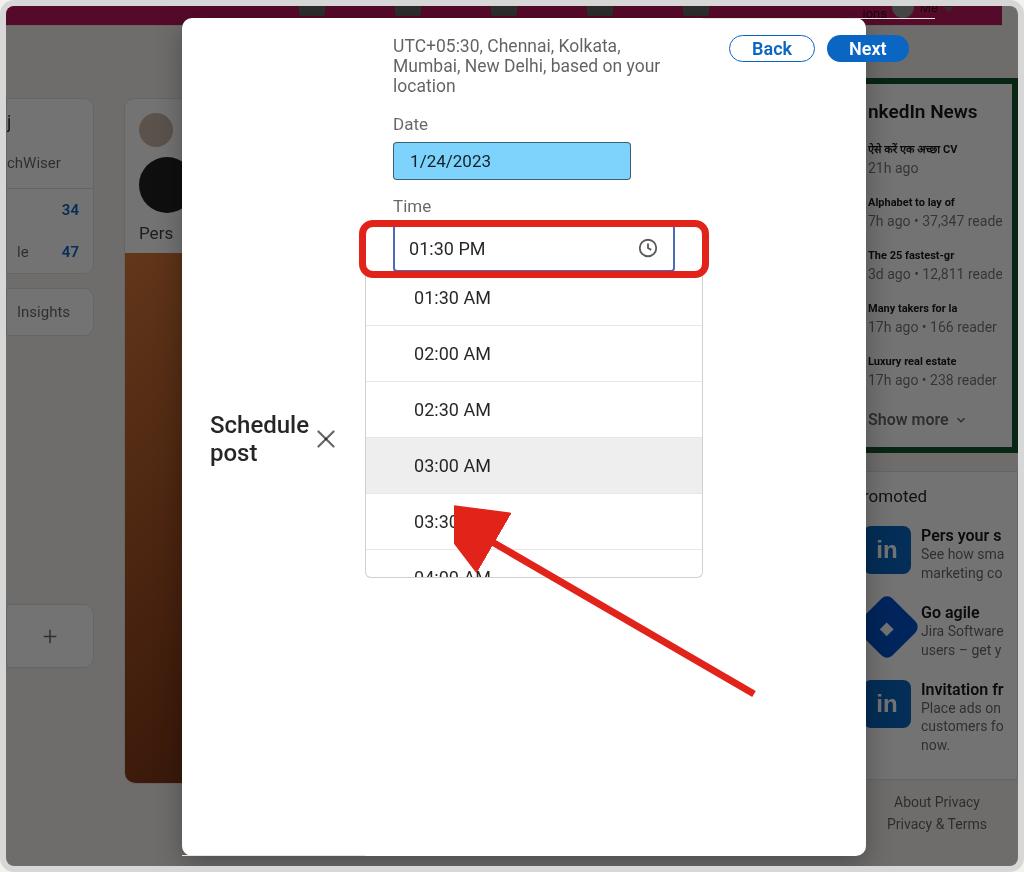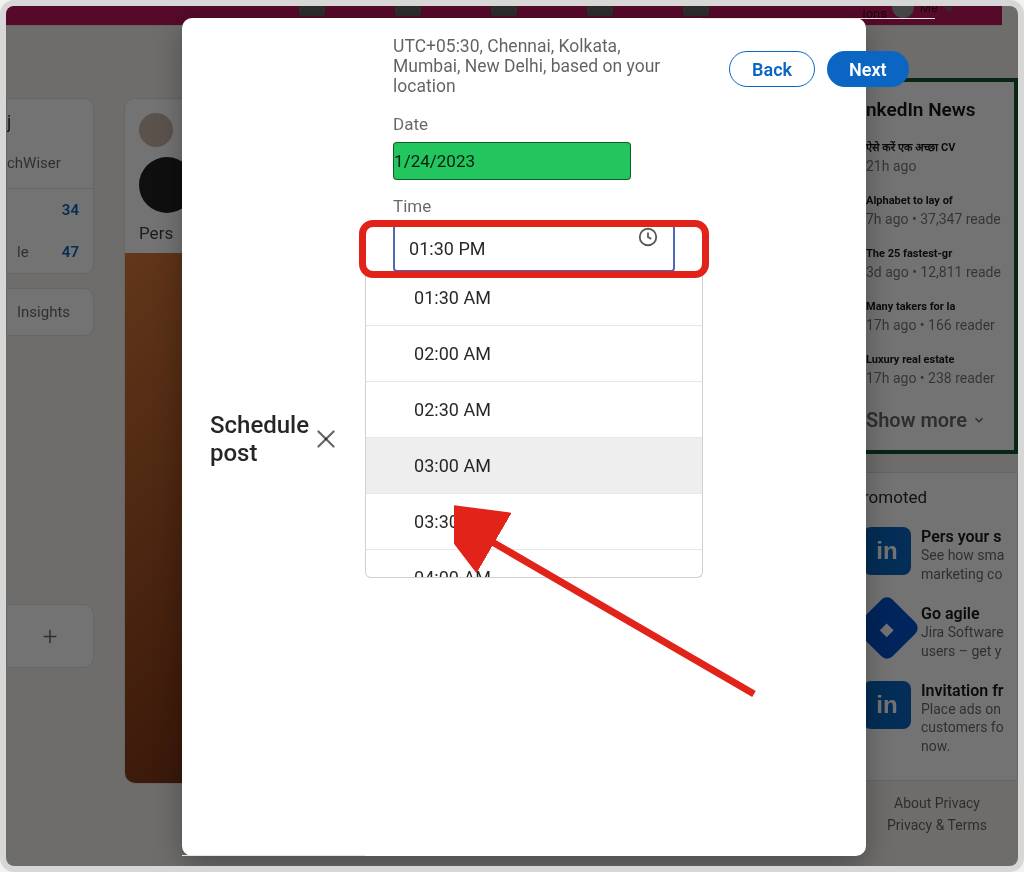--- a/index.html
+++ b/index.html
@@ -84,7 +84,7 @@
     .dropdown-item.partial { padding-bottom:0; height:34px; overflow:hidden;}
 
     .modal-footer { border-top:1px solid #e6e6e6; padding:16px 26px; display:flex; justify-content:flex-end; gap:12px; }
-    .btn { height:36px; padding:0 22px; border-radius:22px; font-size:18px; font-weight:600; cursor:pointer; display:flex; align-items:center;margin-top:16px; }
+    .btn { height:27px; padding:0 22px; border-radius:22px; font-size:18px; font-weight:600; cursor:pointer; display:flex; align-items:center; }
     .btn-back { background:#fff; border:1.5px solid #0a66c2; color:#0a66c2; }
     .btn-next { background:#0a66c2; border:none; color:#fff; }
 

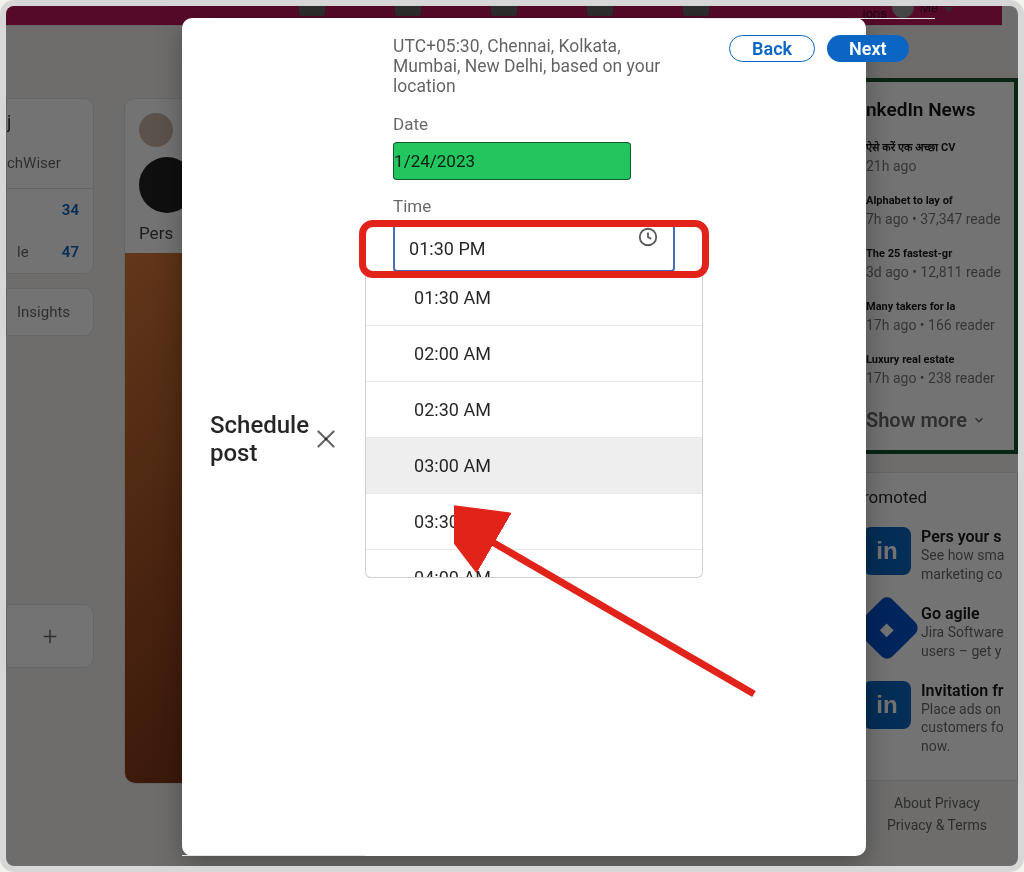--- a/index.html
+++ b/index.html
@@ -40,7 +40,7 @@
 
     
     .right-col { position:absolute; top:72px; right:0; width:162px; }
-    .news-card { background:#fff; border:4px solid #14532d; border-radius:10px 0 0 10px; padding:16px 0 16px 2px; }
+    .news-card { background:#fff; border:6px solid #14532d; border-radius:10px 0 0 10px; padding:16px 0 16px 2px; }
     .news-title { font-size:19px; font-weight:600; color:rgba(0,0,0,0.9); padding:0 10px 12px 4px; }
     .news-item { padding:6px 10px 14px 4px; }
     .news-item .headline { font-size:11px; font-weight:700; color:rgba(0,0,0,0.9); white-space:nowrap; overflow:hidden; }

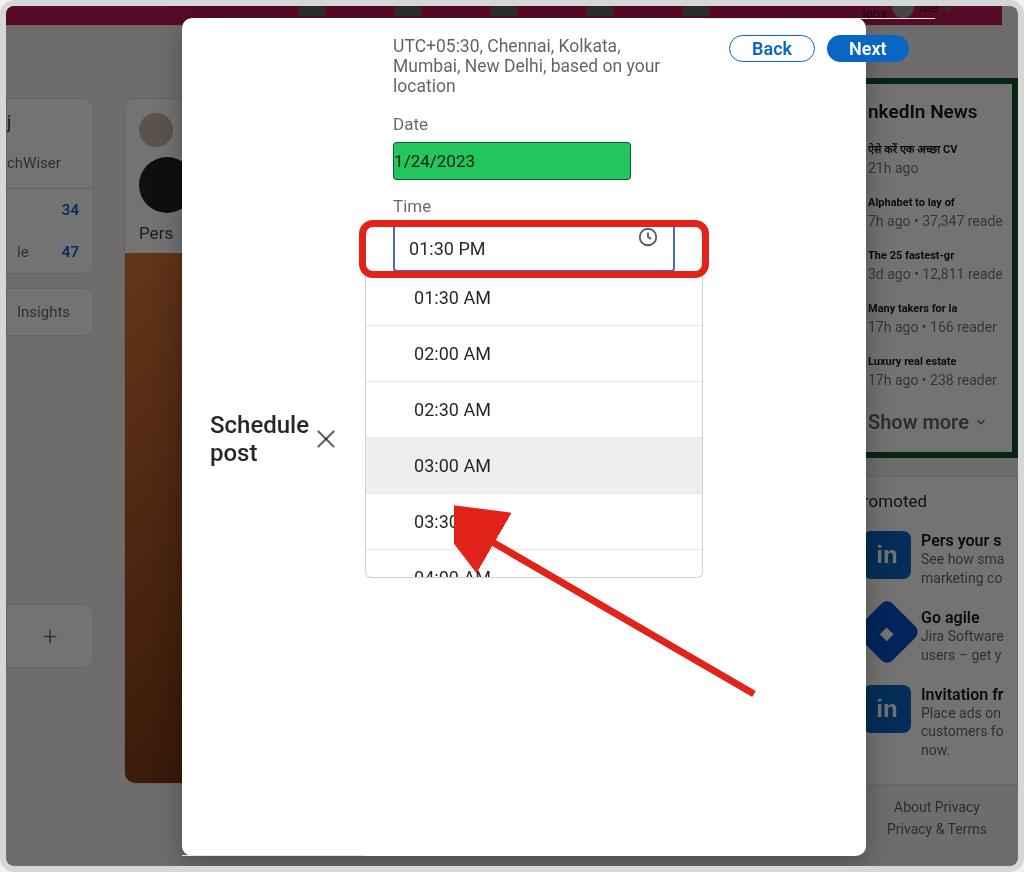--- a/index.html
+++ b/index.html
@@ -68,7 +68,7 @@
     .modal-body { flex:1; padding:18px 28px 0 28px; position:relative; }
     .timezone-text { font-size:17.5px; color:rgba(0,0,0,0.62); margin-bottom:18px; }
     .field-label { font-size:17px; color:rgba(0,0,0,0.6); margin-bottom:8px; }
-    .date-input { width:238px; height:38px; border:1.5px solid rgba(0,0,0,0.55); border-radius:4px; padding:0 0; font-size:17px; color:rgba(0,0,0,0.85); background:#22c55e; }
+    .date-input { width:238px; height:38px; border:1.5px solid rgba(0,0,0,0.55); border-radius:4px; padding:0 16px; font-size:17px; color:rgba(0,0,0,0.85); background:#7dd3fc; }
     .time-section { margin-top:16px; }
 
     .time-highlight { position:relative; margin:0 -28px; padding:0 28px; }

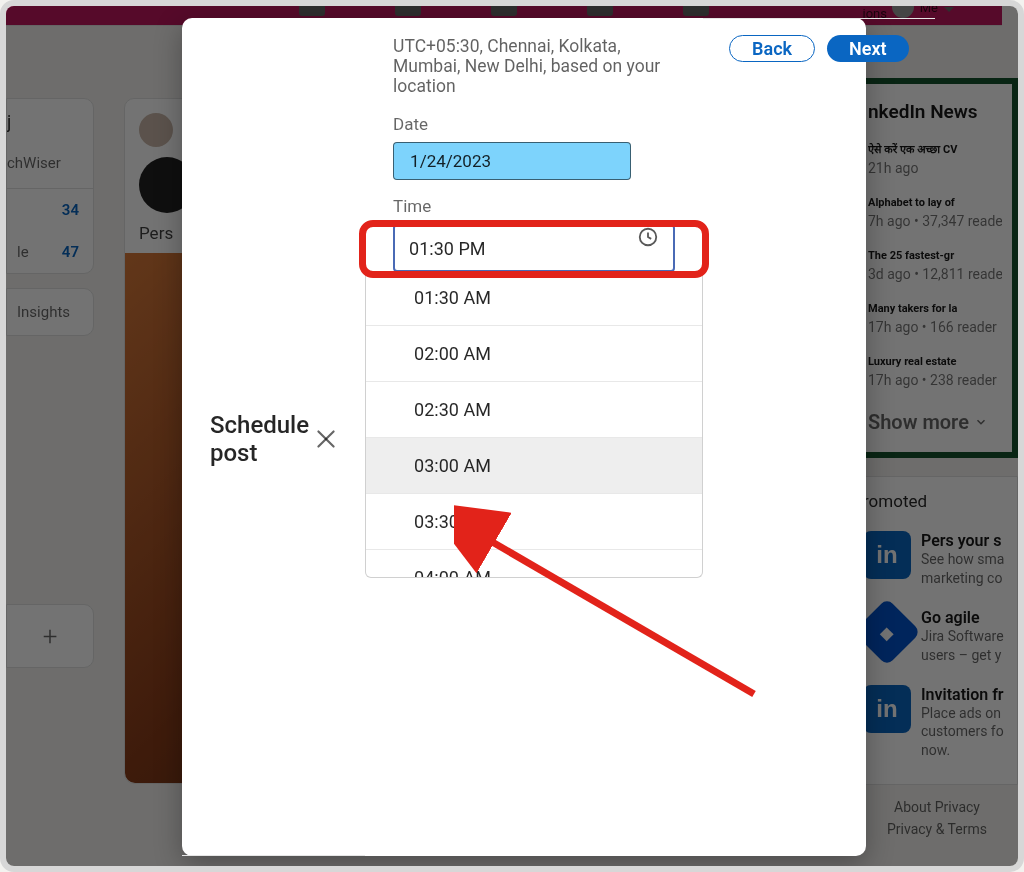--- a/index.html
+++ b/index.html
@@ -73,7 +73,7 @@
 
     .time-highlight { position:relative; margin:0 -28px; padding:0 28px; }
     .time-highlight-box { position:absolute; left:-6px; right:-6px; top:-4px; height:58px; border:7px solid #e2231a; border-radius:14px; z-index:2; pointer-events:none; }
-    .time-input-wrap { position:relative; display:flex; height:48px; border:2px solid #4a6ab5; border-radius:4px; background:#fff; padding:0 14px; z-index:1; }
+    .time-input-wrap { position:relative; display:flex; align-items:center; height:48px; border:2px solid #4a6ab5; border-radius:4px; background:#fff; padding:0 14px; z-index:1; }
     .time-input-wrap input { border:none; outline:none; font-size:18px; color:rgba(0,0,0,0.85); flex:1; background:transparent;}
     .clock-icon { width:22px; height:22px; color:rgba(0,0,0,0.65); }
 

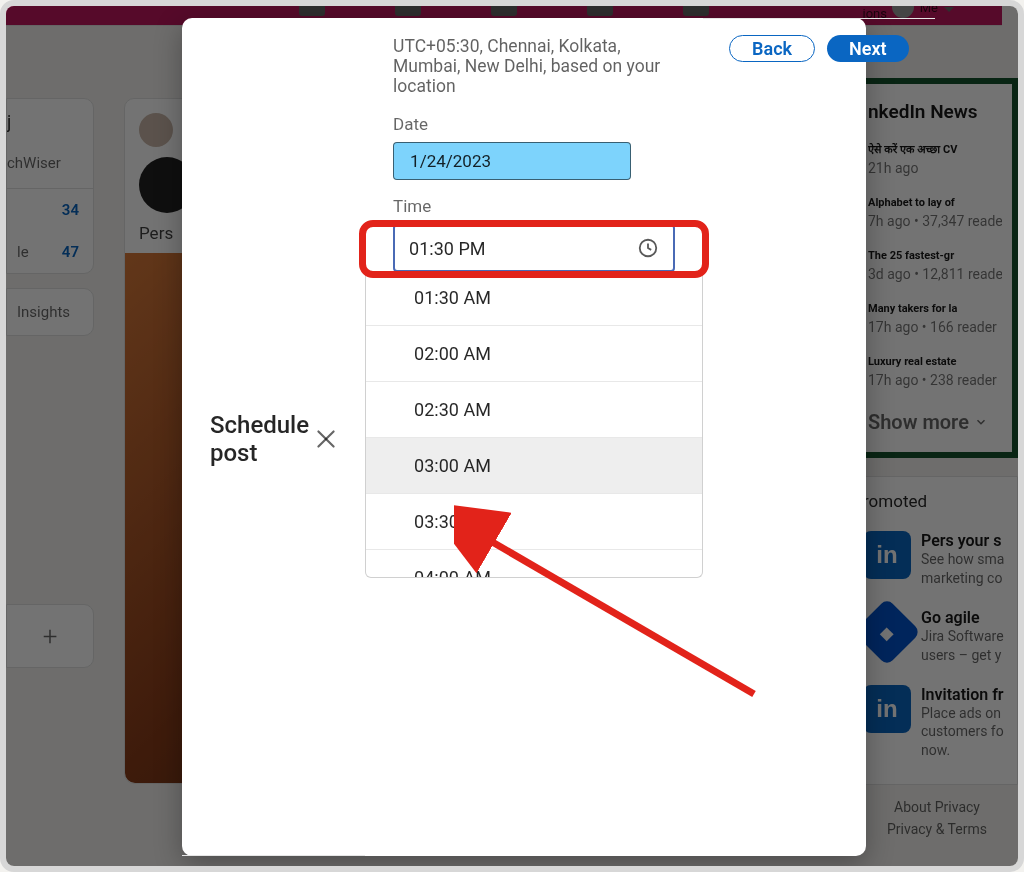--- a/index.html
+++ b/index.html
@@ -45,7 +45,7 @@
     .news-item { padding:6px 10px 14px 4px; }
     .news-item .headline { font-size:11px; font-weight:700; color:rgba(0,0,0,0.9); white-space:nowrap; overflow:hidden; }
     .news-item .meta { font-size:14px; color:rgba(0,0,0,0.55); margin-top:4px; white-space:nowrap; overflow:hidden; }
-    .show-more { display:flex; align-items:center; gap:5px; padding:8px 10px 2px 4px; font-size:20px; font-weight:600; color:rgba(0,0,0,0.6);}
+    .show-more { display:flex; align-items:center; gap:5px; padding:8px 10px 2px 4px; font-size:16px; font-weight:600; color:rgba(0,0,0,0.6);}
     .show-more .chev { width:14px; height:14px; }
     .promoted-card { background:#fff; border:1px solid #e0e0e0; border-radius:10px 0 0 10px; margin-top:18px; padding:14px 0 14px 2px; }
     .promoted-title { font-size:17px; color:rgba(0,0,0,0.85); padding:0 10px 10px 4px;}

